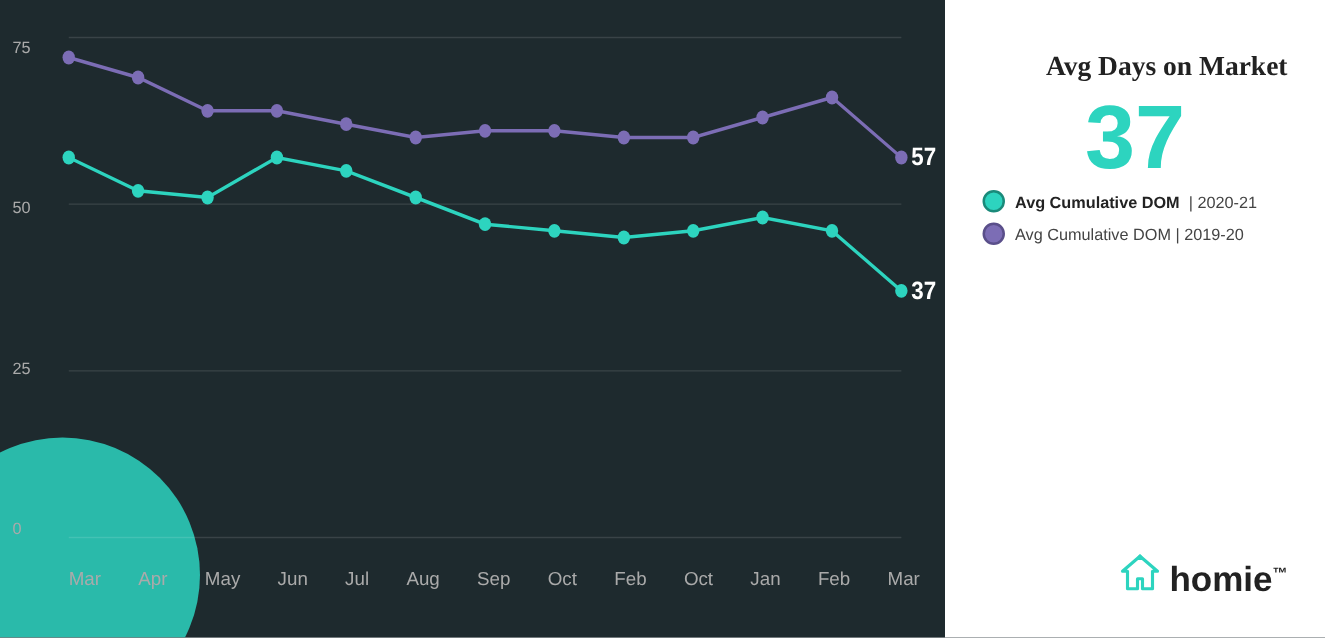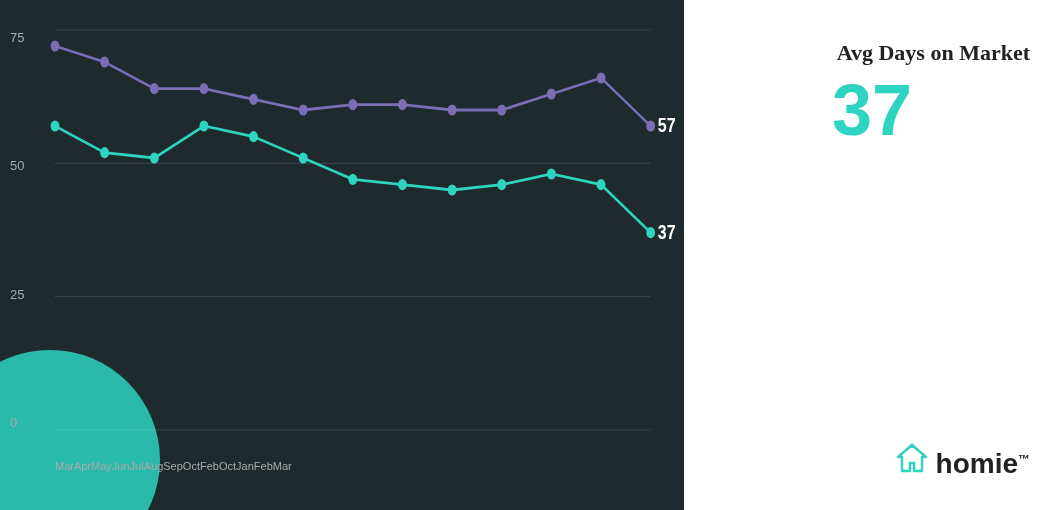--- a/index.html
+++ b/index.html
@@ -12,7 +12,7 @@
       overflow: hidden;
     }
     .chart-panel {
-      width: 684px;
+      width: 756px;
       height: 510px;
       background: #1e2a2e;
       position: relative;

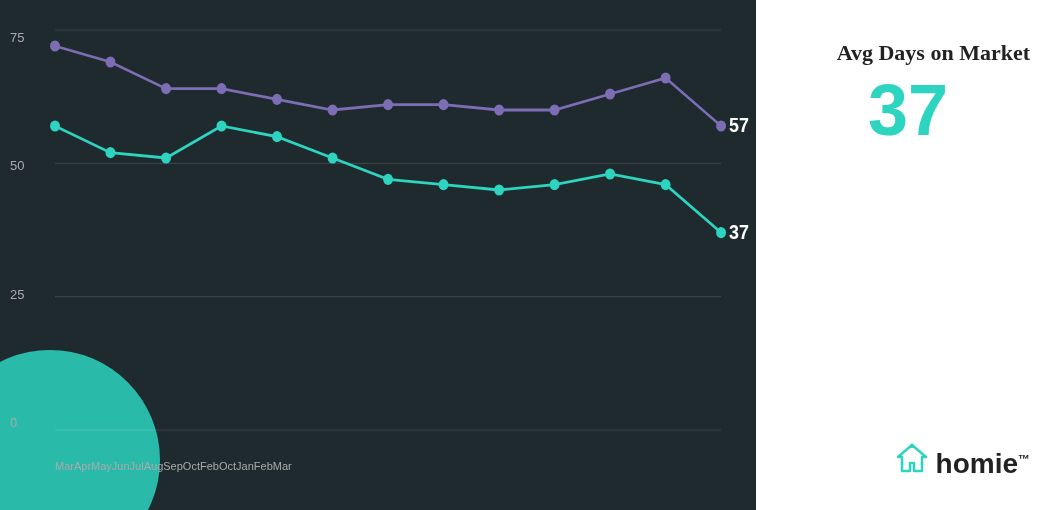--- a/index.html
+++ b/index.html
@@ -254,6 +254,21 @@
   <div class="stat-title">Avg Days on Market</div>
   <div class="stat-number">37</div>
 
+  <div class="legend">
+    <div class="legend-item">
+      <div class="legend-dot teal"></div>
+      <span>
+        <span class="legend-text-bold">Avg Cumulative DOM</span>
+        &nbsp;|&nbsp;2020-21
+      </span>
+    </div>
+    <div class="legend-item">
+      <div class="legend-dot purple"></div>
+      <span>
+        Avg Cumulative DOM&nbsp;|&nbsp;2019-20
+      </span>
+    </div>
+  </div>
 
   <div class="homie-logo">
     <span class="homie-icon">

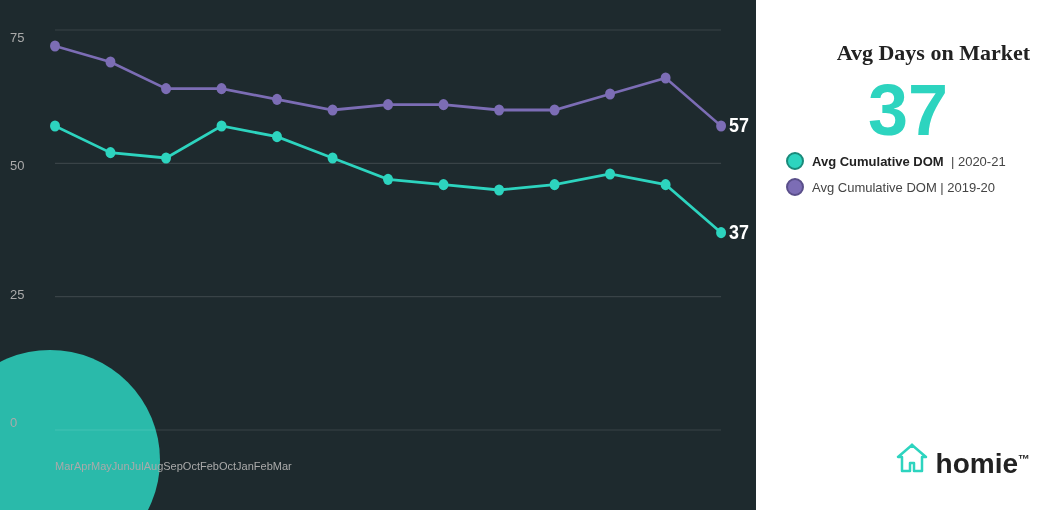--- a/index.html
+++ b/index.html
@@ -53,9 +53,9 @@
       left: 55px;
       right: 20px;
       display: flex;
-      justify-content: flex-start;
+      justify-content: space-between;
       color: #aaa;
-      font-size: 11px;
+      font-size: 15px;
     }
     .right-panel {
       flex: 1;

